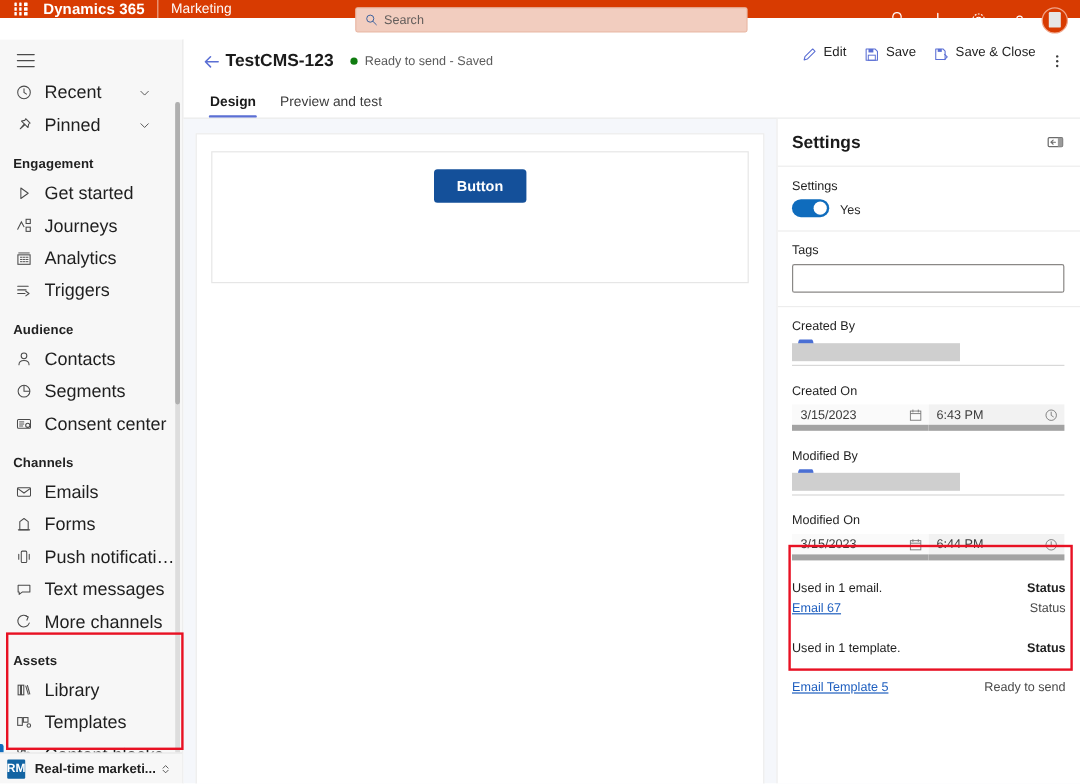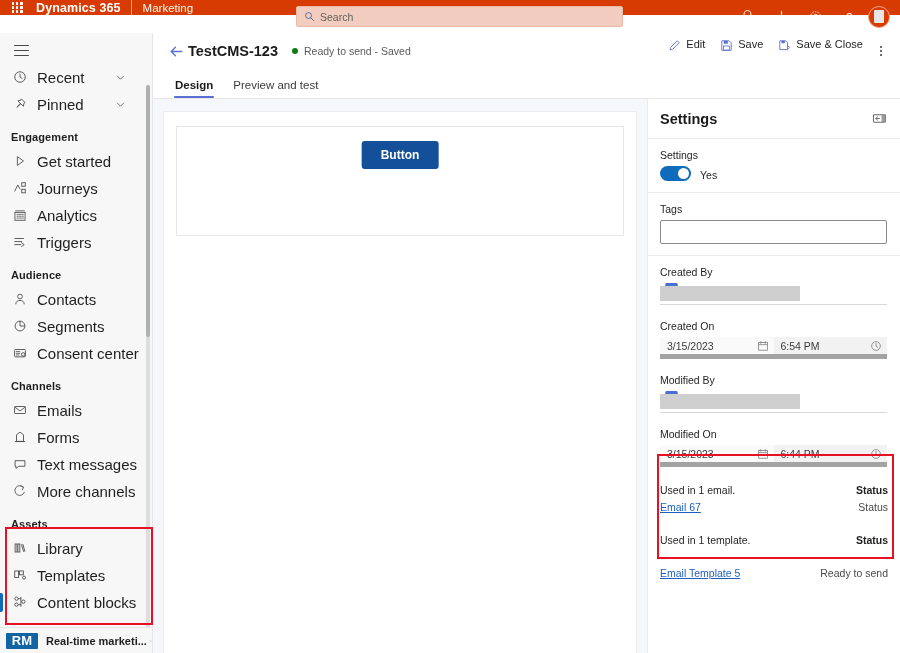--- a/index.html
+++ b/index.html
@@ -548,7 +548,7 @@
               </svg>
             </div>
             <div class="dtfield t">
-              <span class="v">6:54 PM</span>
+              <span class="v">6:43 PM</span>
               <svg class="i" viewBox="0 0 16 16">
                 <circle cx="8" cy="8" r="5.8" fill="none" stroke="#767676" stroke-width="1"></circle>
                 <path d="M8 4.6V8.2l2.4 1.6" fill="none" stroke="#767676" stroke-width="1" stroke-linecap="round"></path>

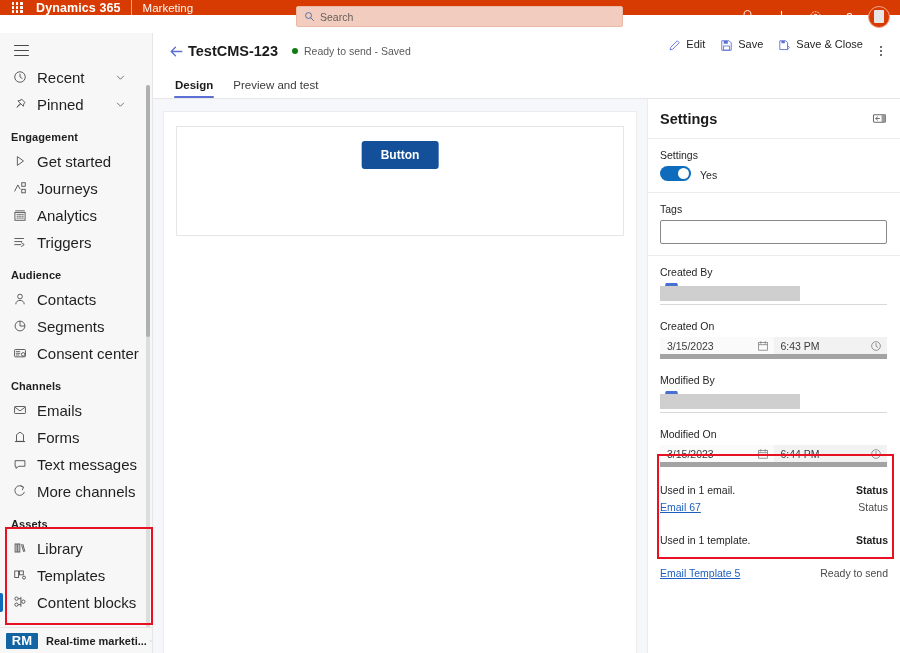--- a/index.html
+++ b/index.html
@@ -373,6 +373,15 @@
           </svg>
       </span>
       <span class="lbl">Forms</span>
+    </div>
+    <div class="navrow">
+      <span class="ico">
+        <svg width="14" height="14" viewBox="0 0 16 16">
+            <rect x="5.4" y="2.6" width="5.2" height="10.8" rx="1" fill="none" stroke="#4a4a4a" stroke-width="1"></rect>
+            <path d="M3 5.6v4.8M13 5.6v4.8" stroke="#4a4a4a" stroke-width="1" stroke-linecap="round"></path>
+          </svg>
+      </span>
+      <span class="lbl">Push notifications</span>
     </div>
     <div class="navrow">
       <span class="ico">

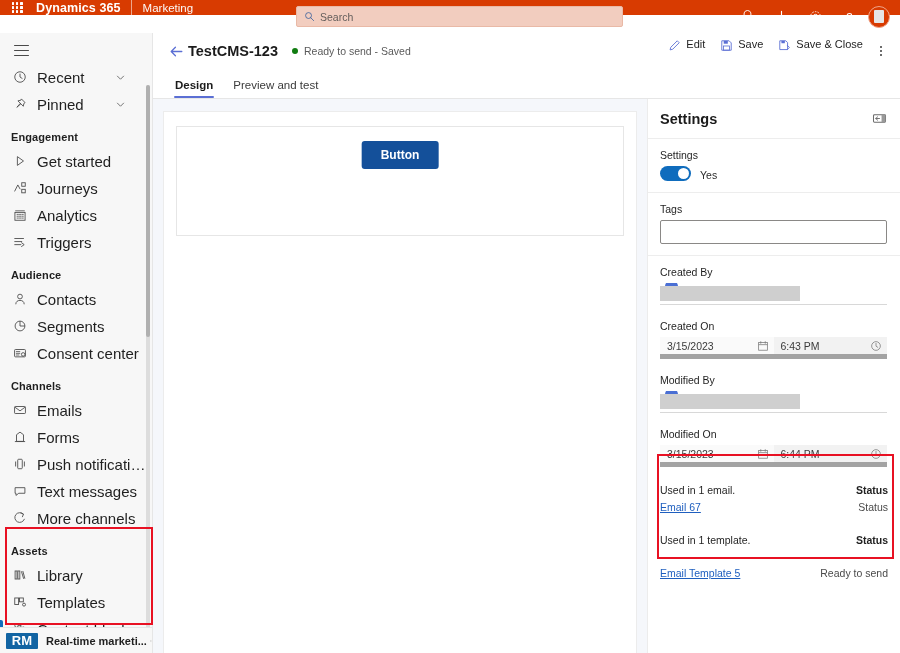--- a/index.html
+++ b/index.html
@@ -96,7 +96,7 @@
     display:flex; align-items:center; padding-left:6px; cursor:pointer;
   }
   .rm-badge {
-    width:32px; height:16px; background:#1264a3; color:#fff; font-size:13px; font-weight:700;
+    width:15px; height:16px; background:#1264a3; color:#fff; font-size:10px; font-weight:700;
     display:flex; align-items:center; justify-content:center; border-radius:1px; flex:none; letter-spacing:.2px;
   }
   .appswitch .nm { font-size:11px; font-weight:700; color:#1f1f1f; margin-left:8px; white-space:nowrap; }

